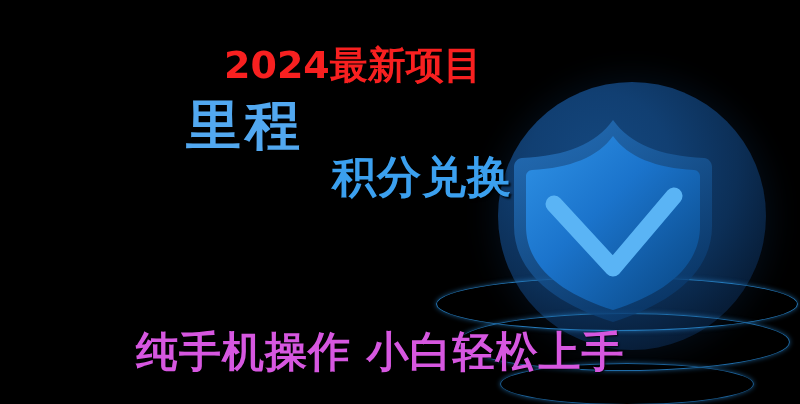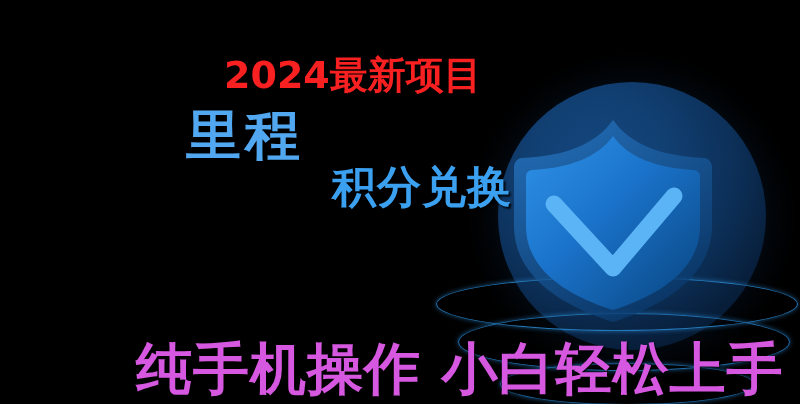--- a/index.html
+++ b/index.html
@@ -73,7 +73,6 @@
     font-weight: 800;
     letter-spacing: 0.5px;
     line-height: 1;
-    margin-top: 10px;
   }
   .tx-title {
     left: 224px; top: 46px;

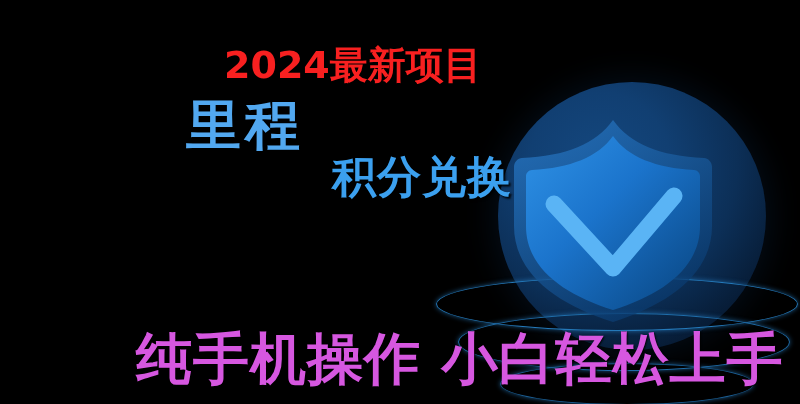--- a/index.html
+++ b/index.html
@@ -108,7 +108,7 @@
   }
   .tx-foot {
     left: 136px; top: 331px;
-    font-size: 56px;
+    font-size: 42px;
     color: #d657e0;
     letter-spacing: 1px;
     text-shadow: 1px 1px 2px rgba(0,0,0,0.9);

